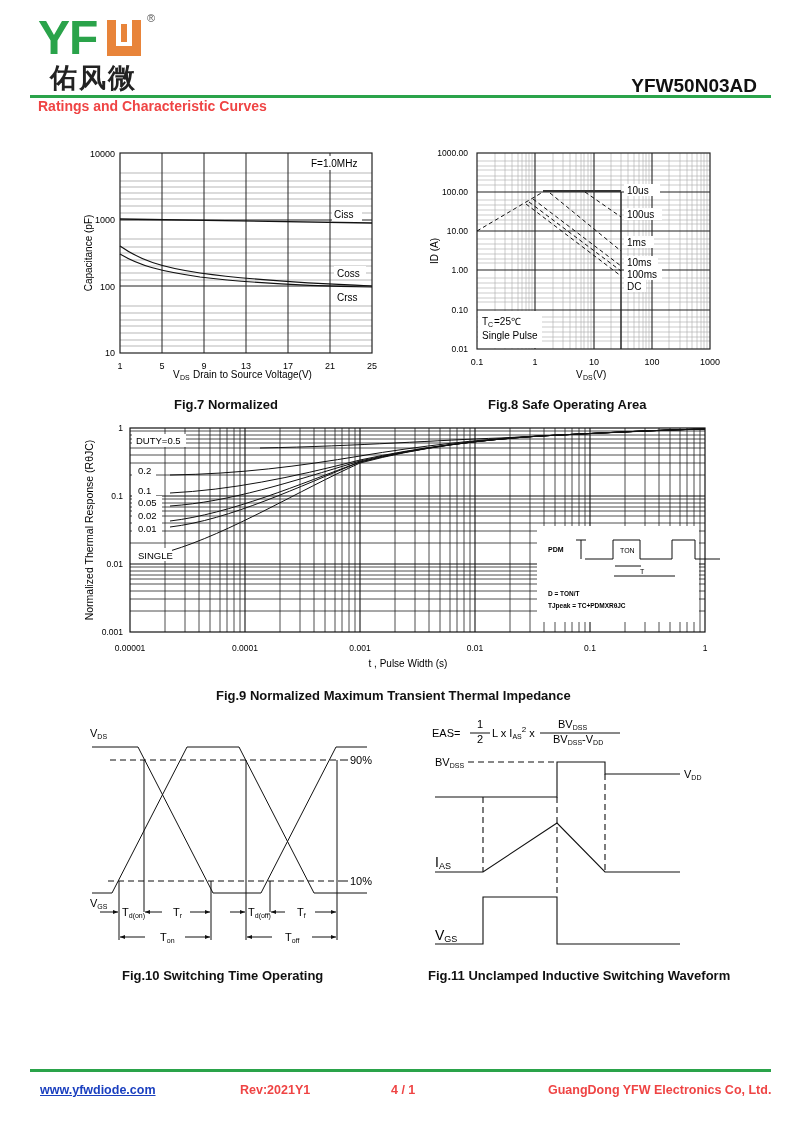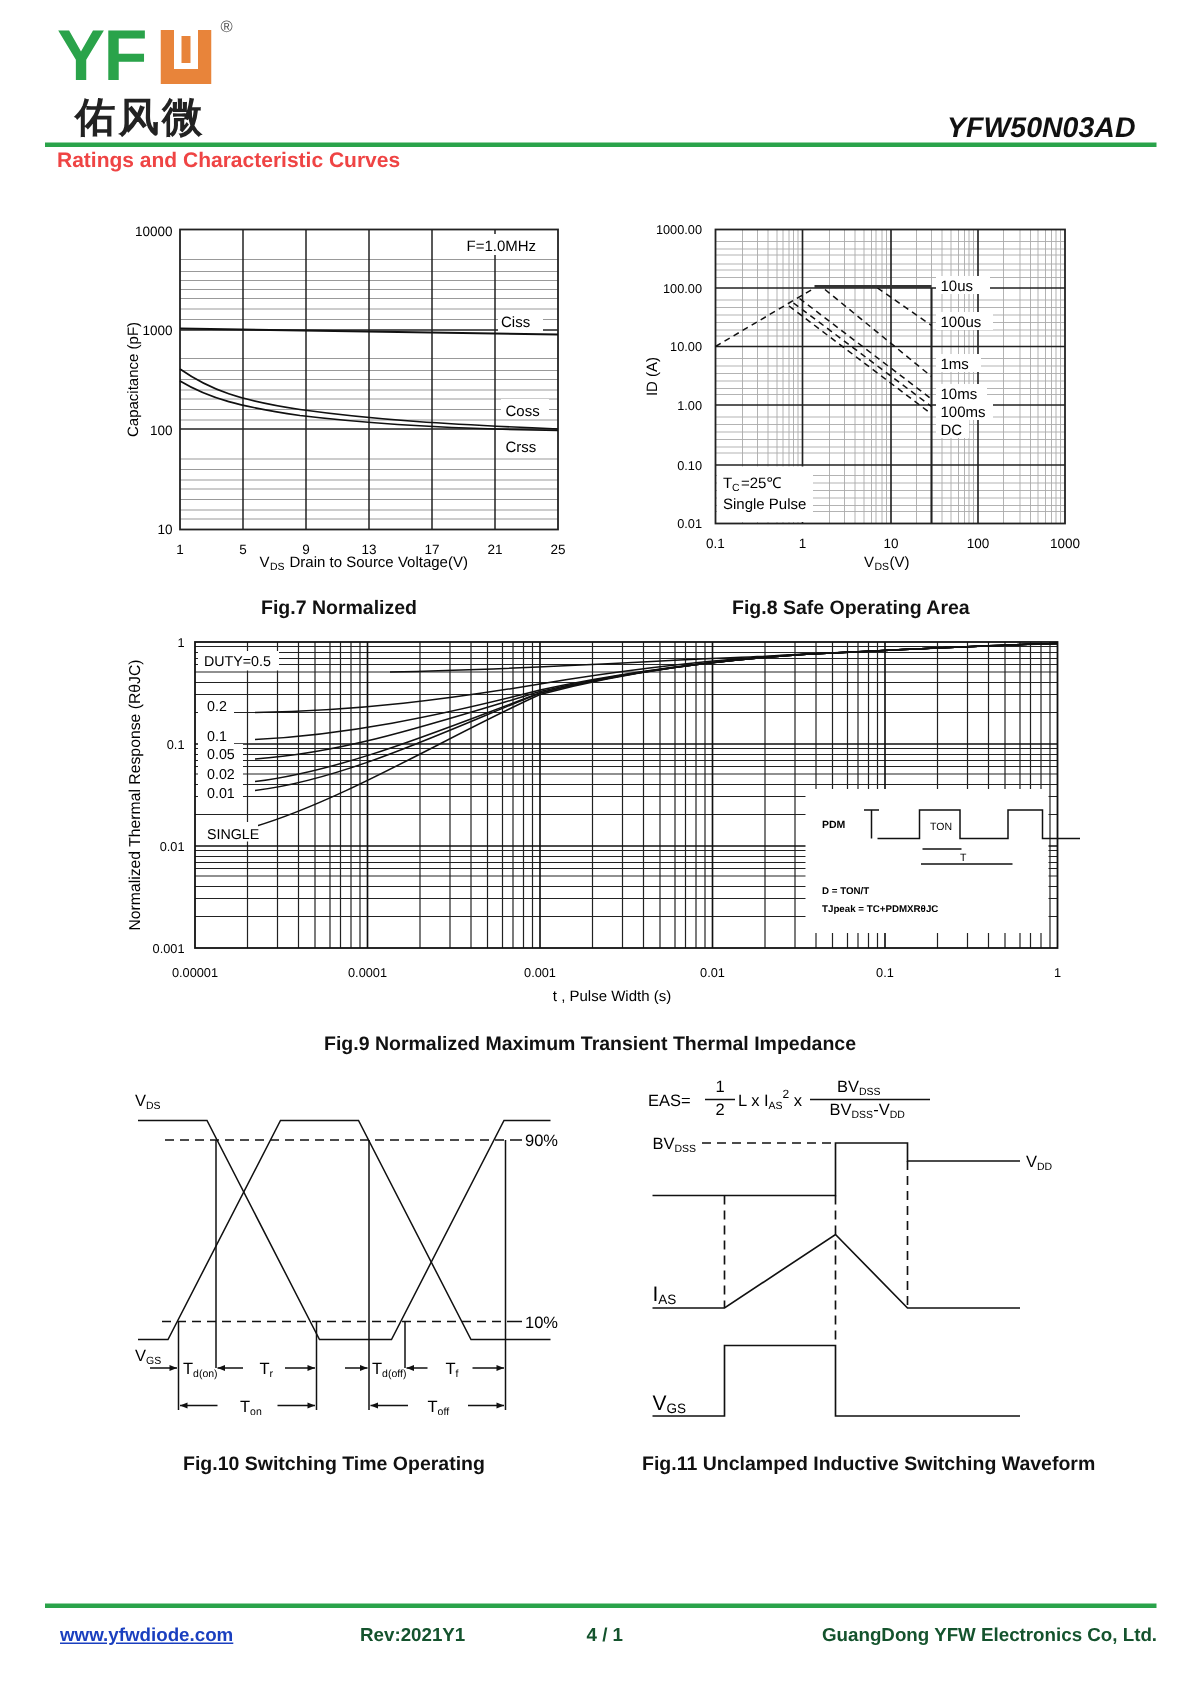--- a/index.html
+++ b/index.html
@@ -9,7 +9,7 @@
   .logo-u{left:107px;top:20px;width:34px;height:36px;}
   .logo-reg{left:147px;top:12px;font-size:11px;color:#555;}
   .logo-cn{left:50px;top:60px;font-size:27px;font-weight:bold;letter-spacing:2px;color:#222;font-family:Liberation Serif, serif;}
-  .part{right:43px;top:75px;font-size:19px;font-weight:bold;color:#111;font-style:italic;}
+  .part{right:43px;top:75px;font-size:19px;font-weight:bold;color:#111;}
   .hr-top{left:30px;top:95px;width:741px;height:3px;background:#2aa34a;}
   .subtitle{left:38px;top:98px;font-size:14px;font-weight:bold;color:#ef4444;}
   .caption{font-size:13px;font-weight:bold;color:#111;white-space:nowrap;}

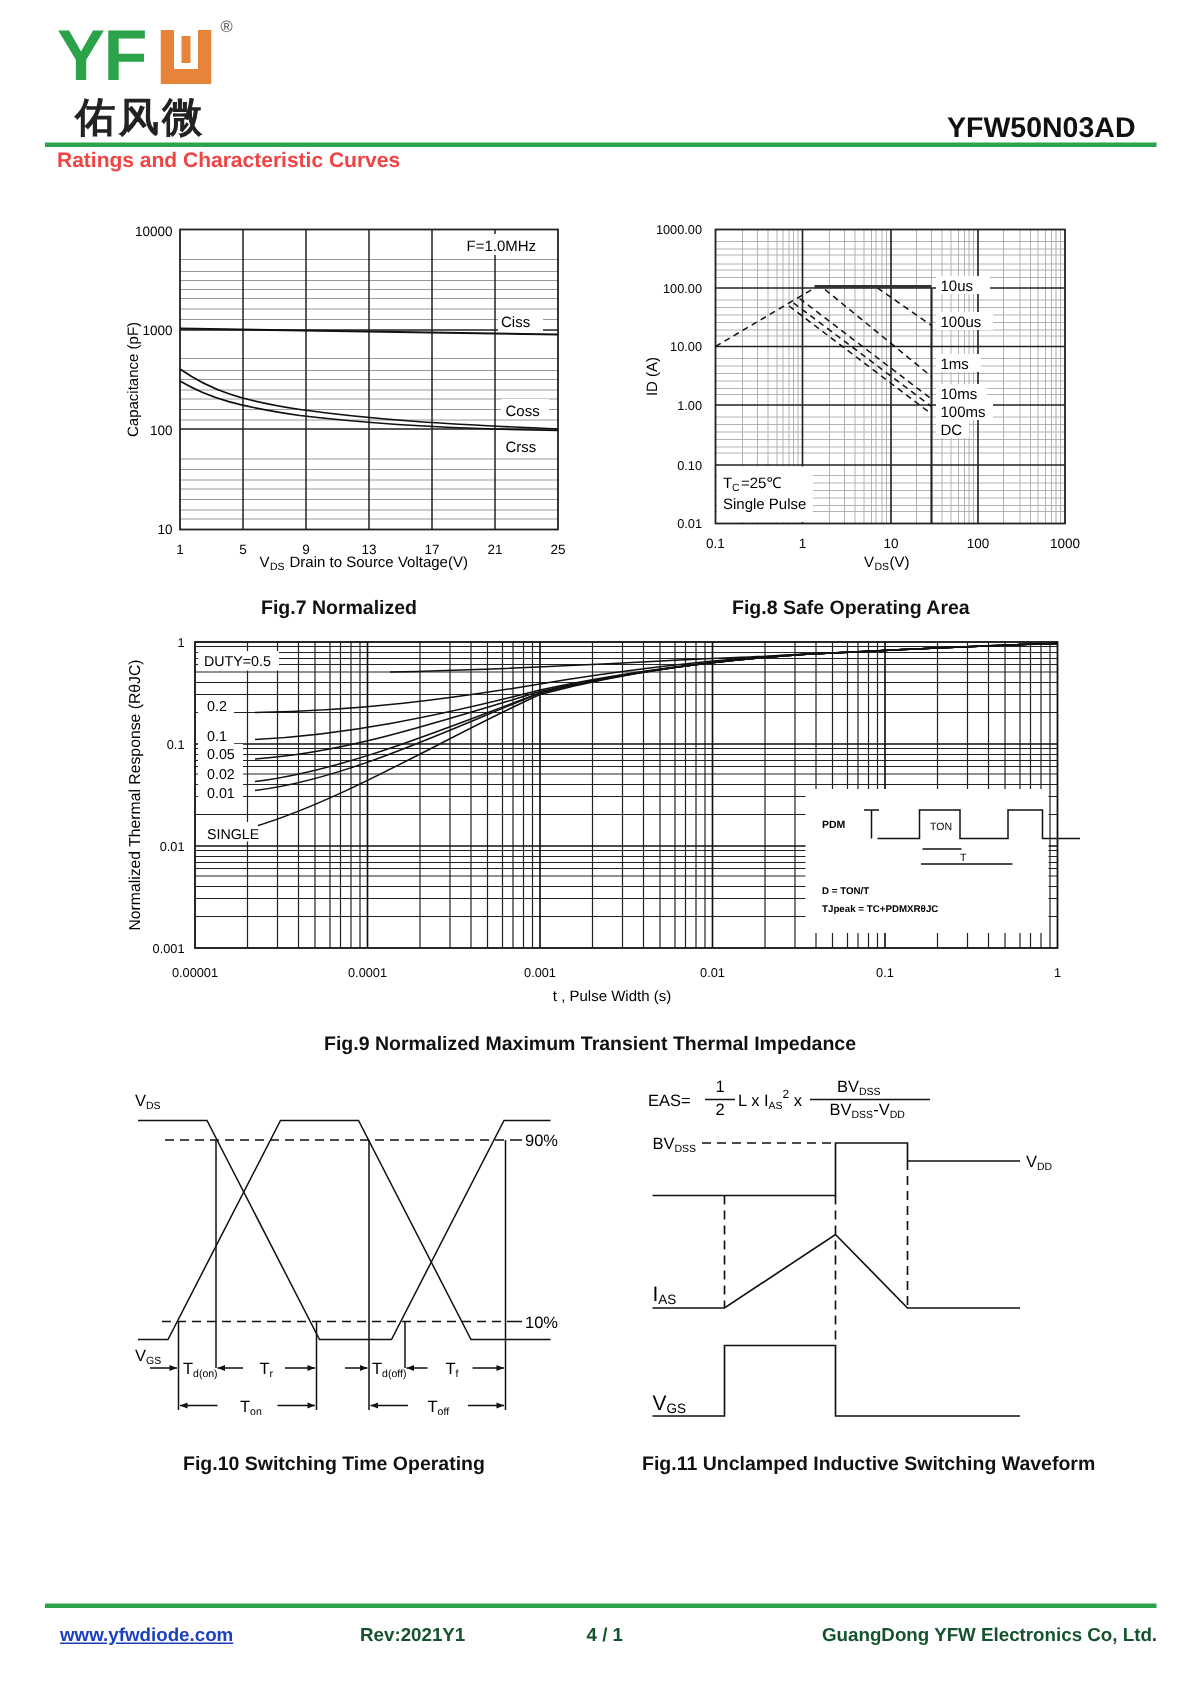--- a/index.html
+++ b/index.html
@@ -14,7 +14,7 @@
   .subtitle{left:38px;top:98px;font-size:14px;font-weight:bold;color:#ef4444;}
   .caption{font-size:13px;font-weight:bold;color:#111;white-space:nowrap;}
   .hr-bot{left:30px;top:1069px;width:741px;height:3px;background:#2aa34a;}
-  .foot{top:1083px;font-size:12.5px;font-weight:bold;color:#14532d;white-space:nowrap;}
+  .foot{top:1083px;font-size:12.5px;font-weight:bold;color:#ef4444;white-space:nowrap;}
   .foot-link{color:#1a3fbf;text-decoration:underline;}
   svg text{font-family:"Liberation Sans",sans-serif;}
 </style>

